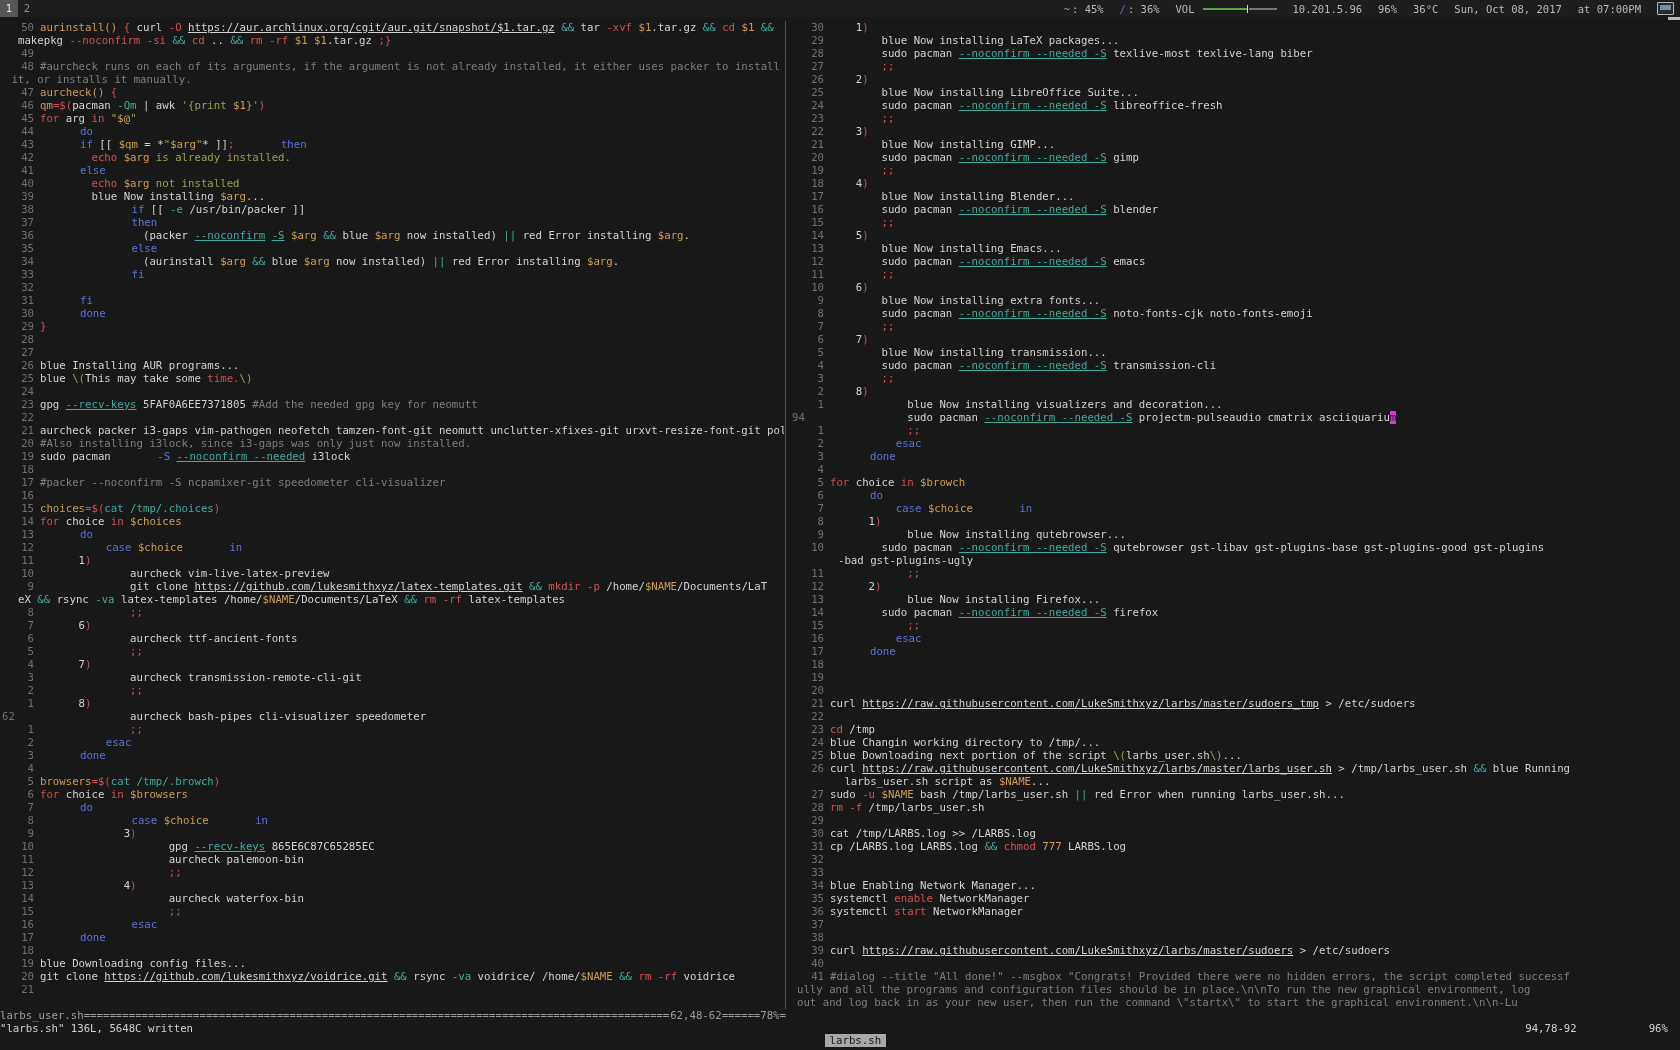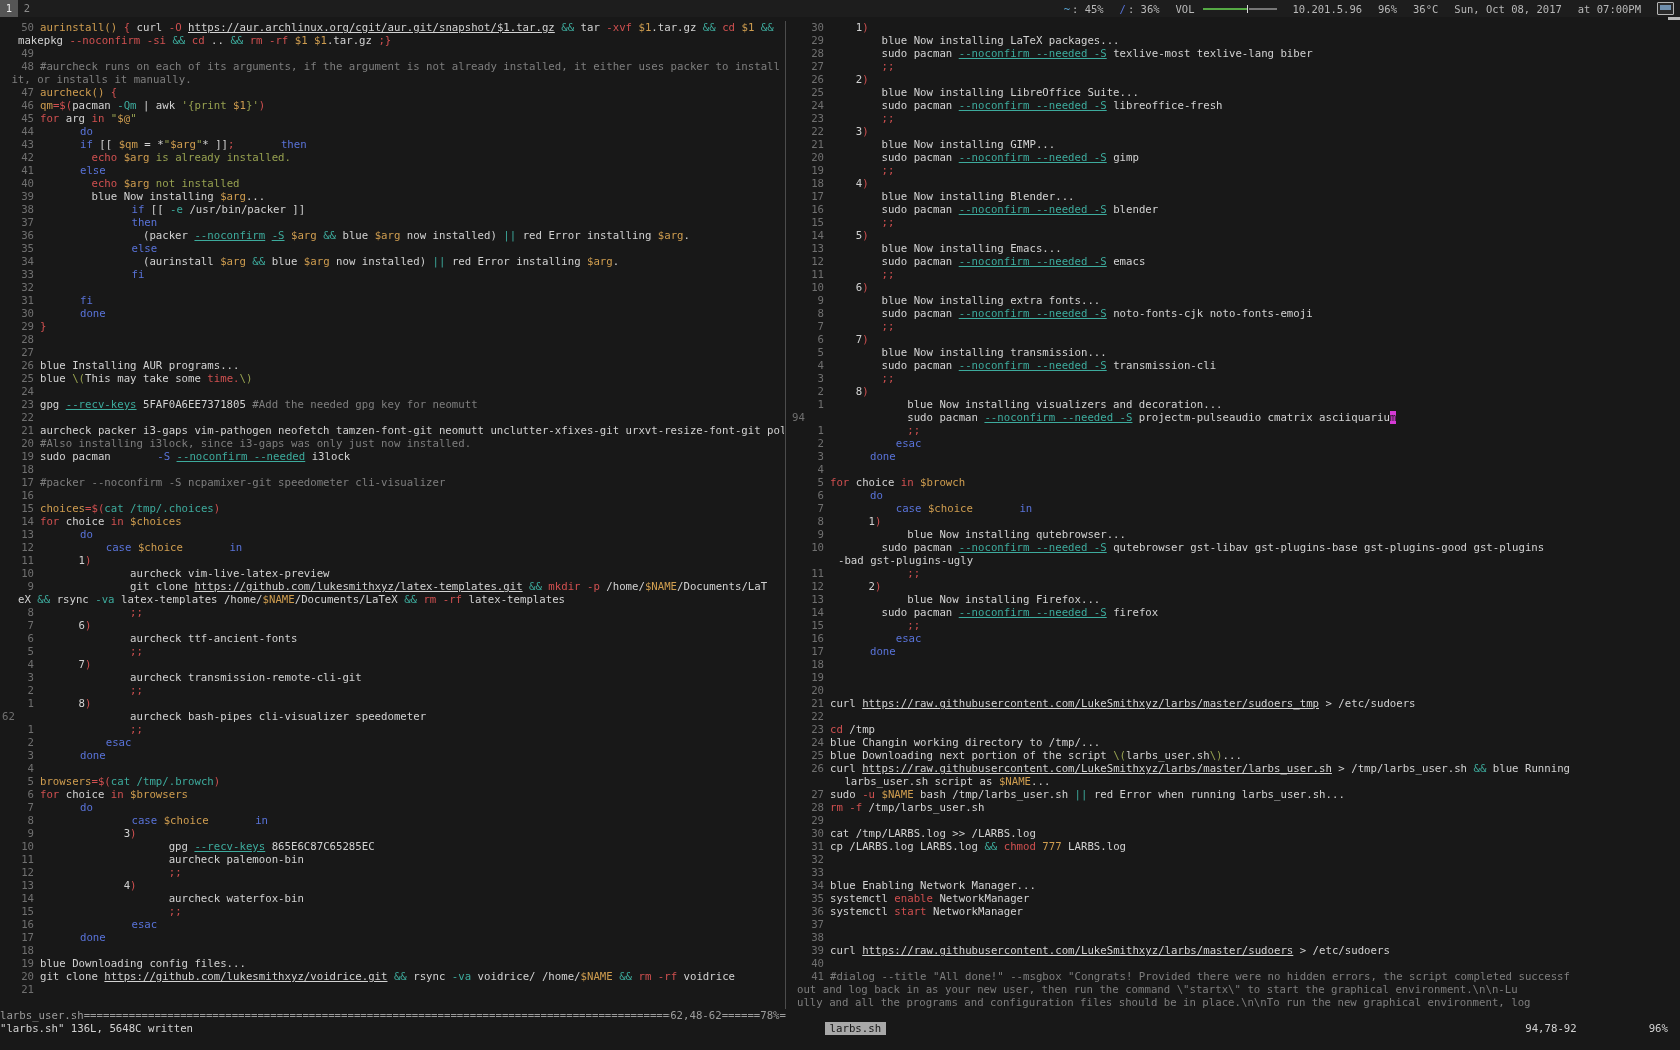--- a/index.html
+++ b/index.html
@@ -241,8 +241,8 @@
       <div class="row"><span class="num">39</span><span class="txt"><span class="c-w">curl </span><span class="c-u">https://raw.githubusercontent.com/LukeSmithxyz/larbs/master/sudoers</span><span class="c-w"> &gt; /etc/sudoers</span></span></div>
       <div class="row"><span class="num">40</span><span class="txt"></span></div>
       <div class="row"><span class="num">41</span><span class="txt"><span class="c-c">#dialog --title "All done!" --msgbox "Congrats! Provided there were no hidden errors, the script completed successf</span></span></div>
+      <div class="row"><span class="txt" style="padding-left: 7px;"><span class="c-c">ully and all the programs and configuration files should be in place.\n\nTo run the new graphical environment, log</span></span></div>
       <div class="row"><span class="txt" style="padding-left: 7px;"><span class="c-c">out and log back in as your new user, then run the command \"startx\" to start the graphical environment.\n\n-Lu</span></span></div>
-      <div class="row"><span class="txt" style="padding-left: 7px;"><span class="c-c">ully and all the programs and configuration files should be in place.\n\nTo run the new graphical environment, log</span></span></div>
     </div>
 
   <div class="statusline">

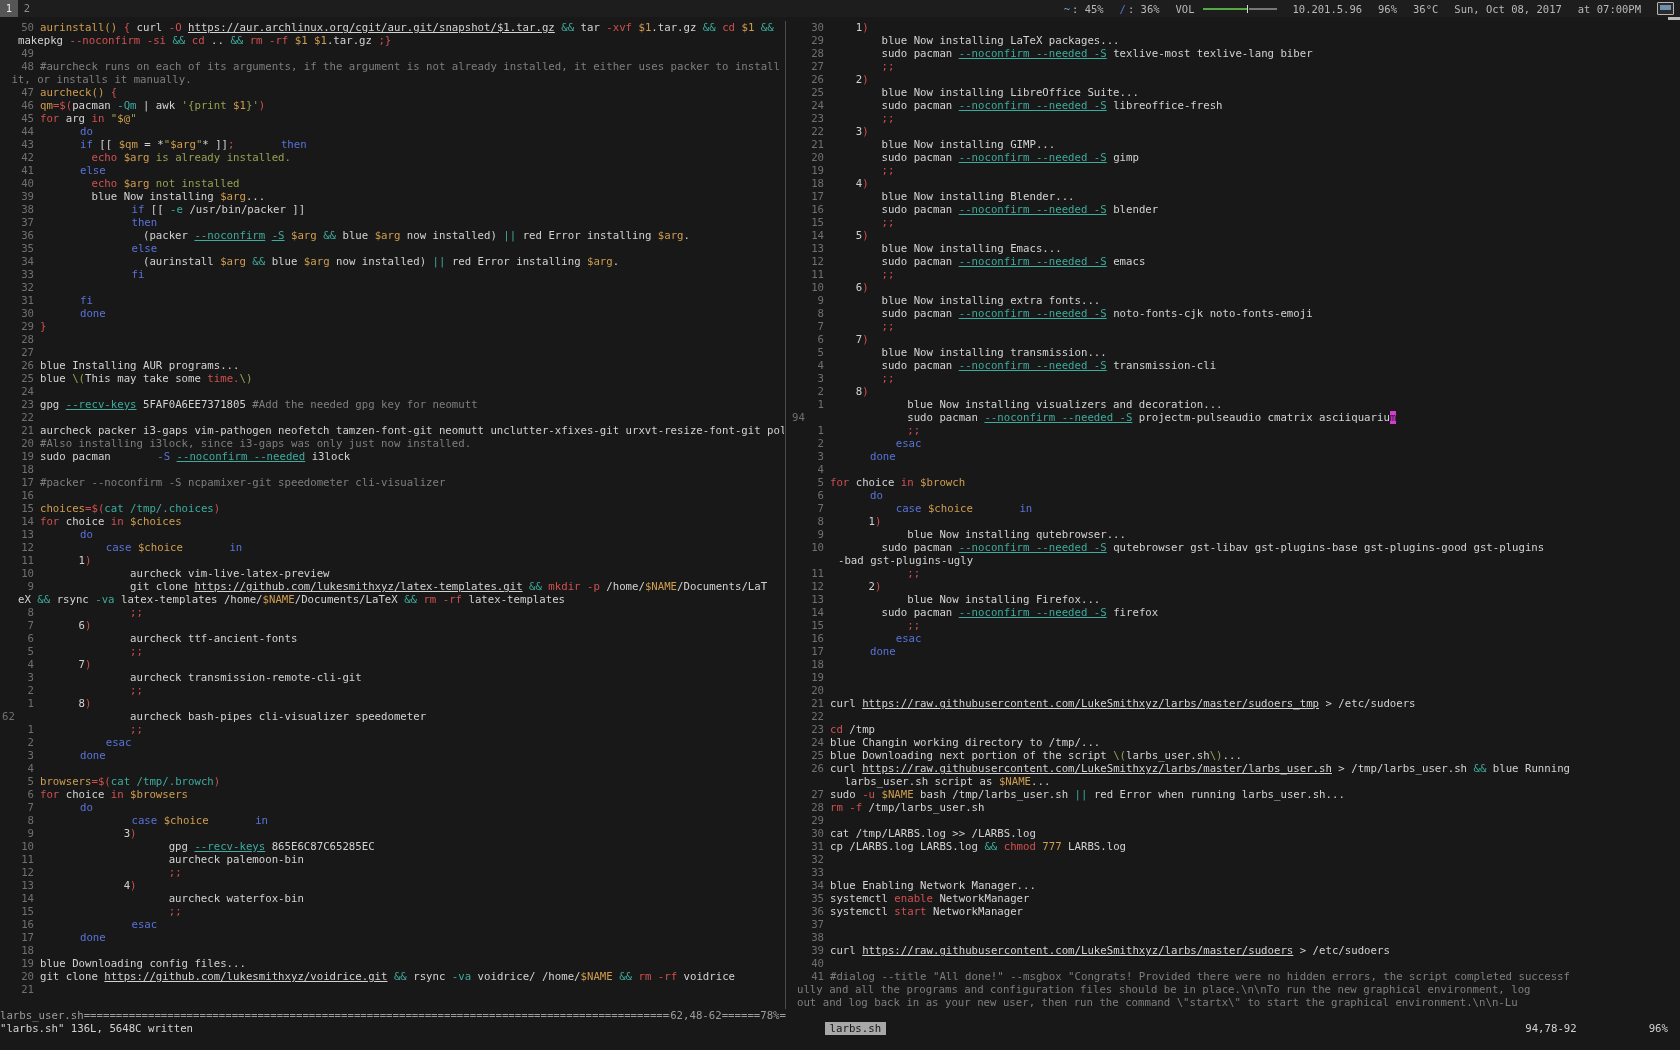--- a/index.html
+++ b/index.html
@@ -46,7 +46,7 @@
   .stl-left{position:absolute;left:0;top:0;width:786px;height:13px;color:#9c9c9c;display:flex;overflow:hidden;}
   .stl-fill{flex:1 1 auto;overflow:hidden;}
   .stl-right{position:absolute;left:786px;top:0;height:13px;}
-  .stl-file{display:inline-block;background:#a8a8a8;color:#141414;padding:0 5px;height:13px;line-height:13px;}
+  .stl-file{display:inline-block;background:#a8a8a8;color:#141414;padding:0 5px;height:13px;line-height:13px;margin-top:12px;}
   .cmdline{position:absolute;left:0;top:1005px;width:1680px;height:13px;font-size:10.7px;line-height:13px;
            color:#d2d2d2;display:flex;white-space:pre;}
   .cmd-spacer{flex:1 1 auto;}

